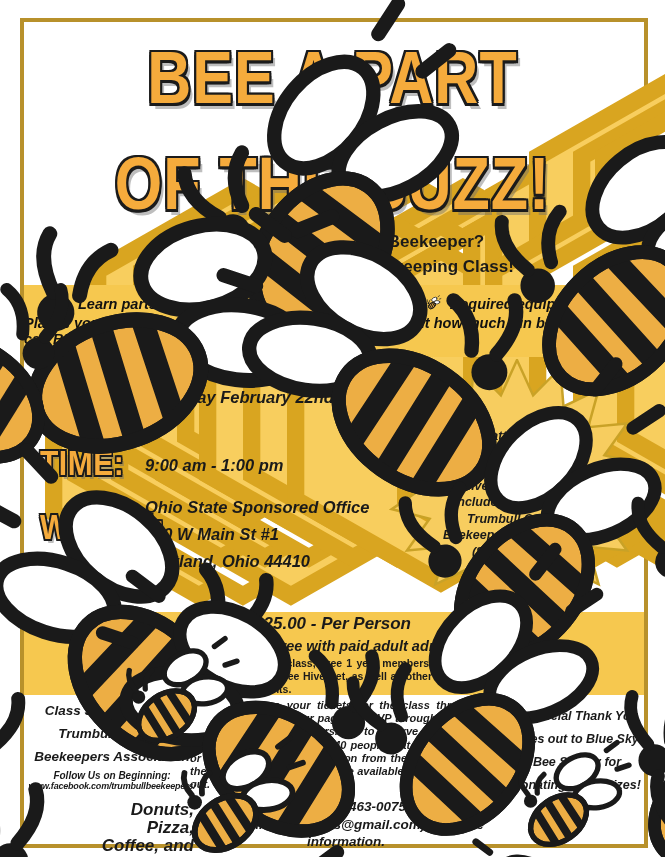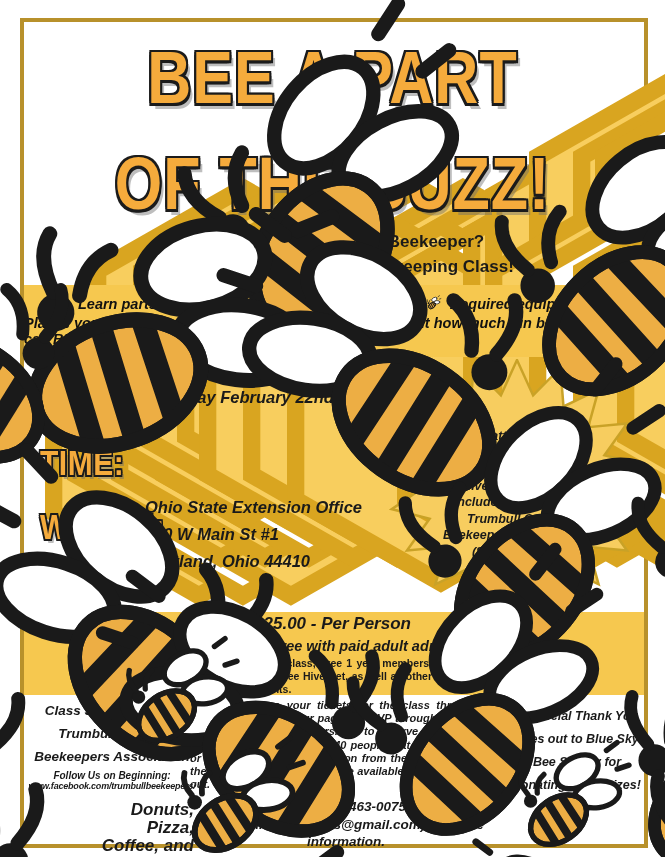--- a/index.html
+++ b/index.html
@@ -187,6 +187,7 @@
     <div class="detail-value" style="top:388px">Saturday February 22nd</div>
 
     <div class="display detail-label" style="top:443px">TIME:</div>
+    <div class="detail-value" style="top:456px">9:00 am - 1:00 pm</div>
 
     <div class="display detail-label" style="top:507px">WHERE:</div>
     <div id="where-address" class="detail-value" style="top:494px">

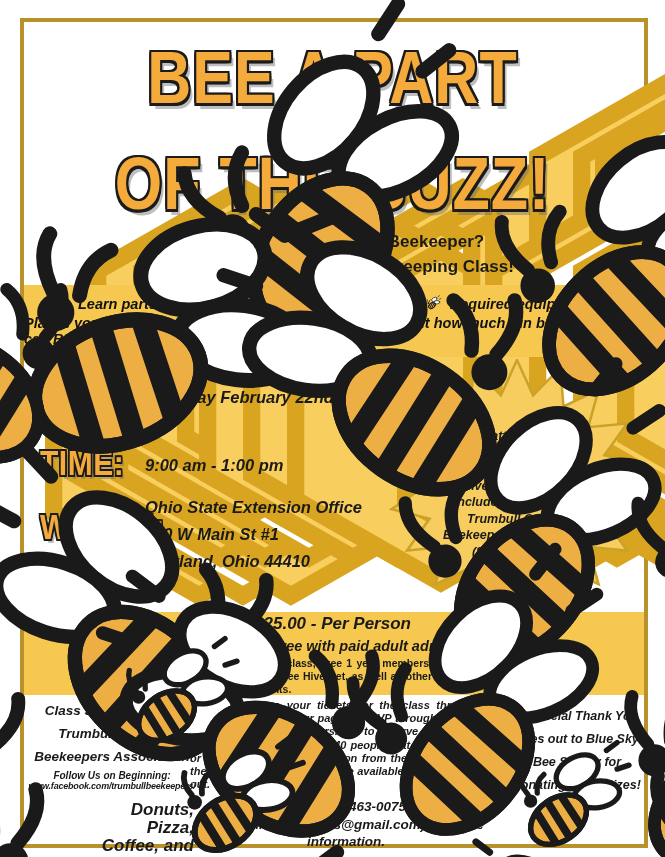--- a/index.html
+++ b/index.html
@@ -191,7 +191,7 @@
 
     <div class="display detail-label" style="top:507px">WHERE:</div>
     <div id="where-address" class="detail-value" style="top:494px">
-      <div>Ohio State Extension Office</div>
+      <div>Ohio State Sponsored Office</div>
       <div>520 W Main St #1</div>
       <div>Cortland, Ohio 44410</div>
     </div>

